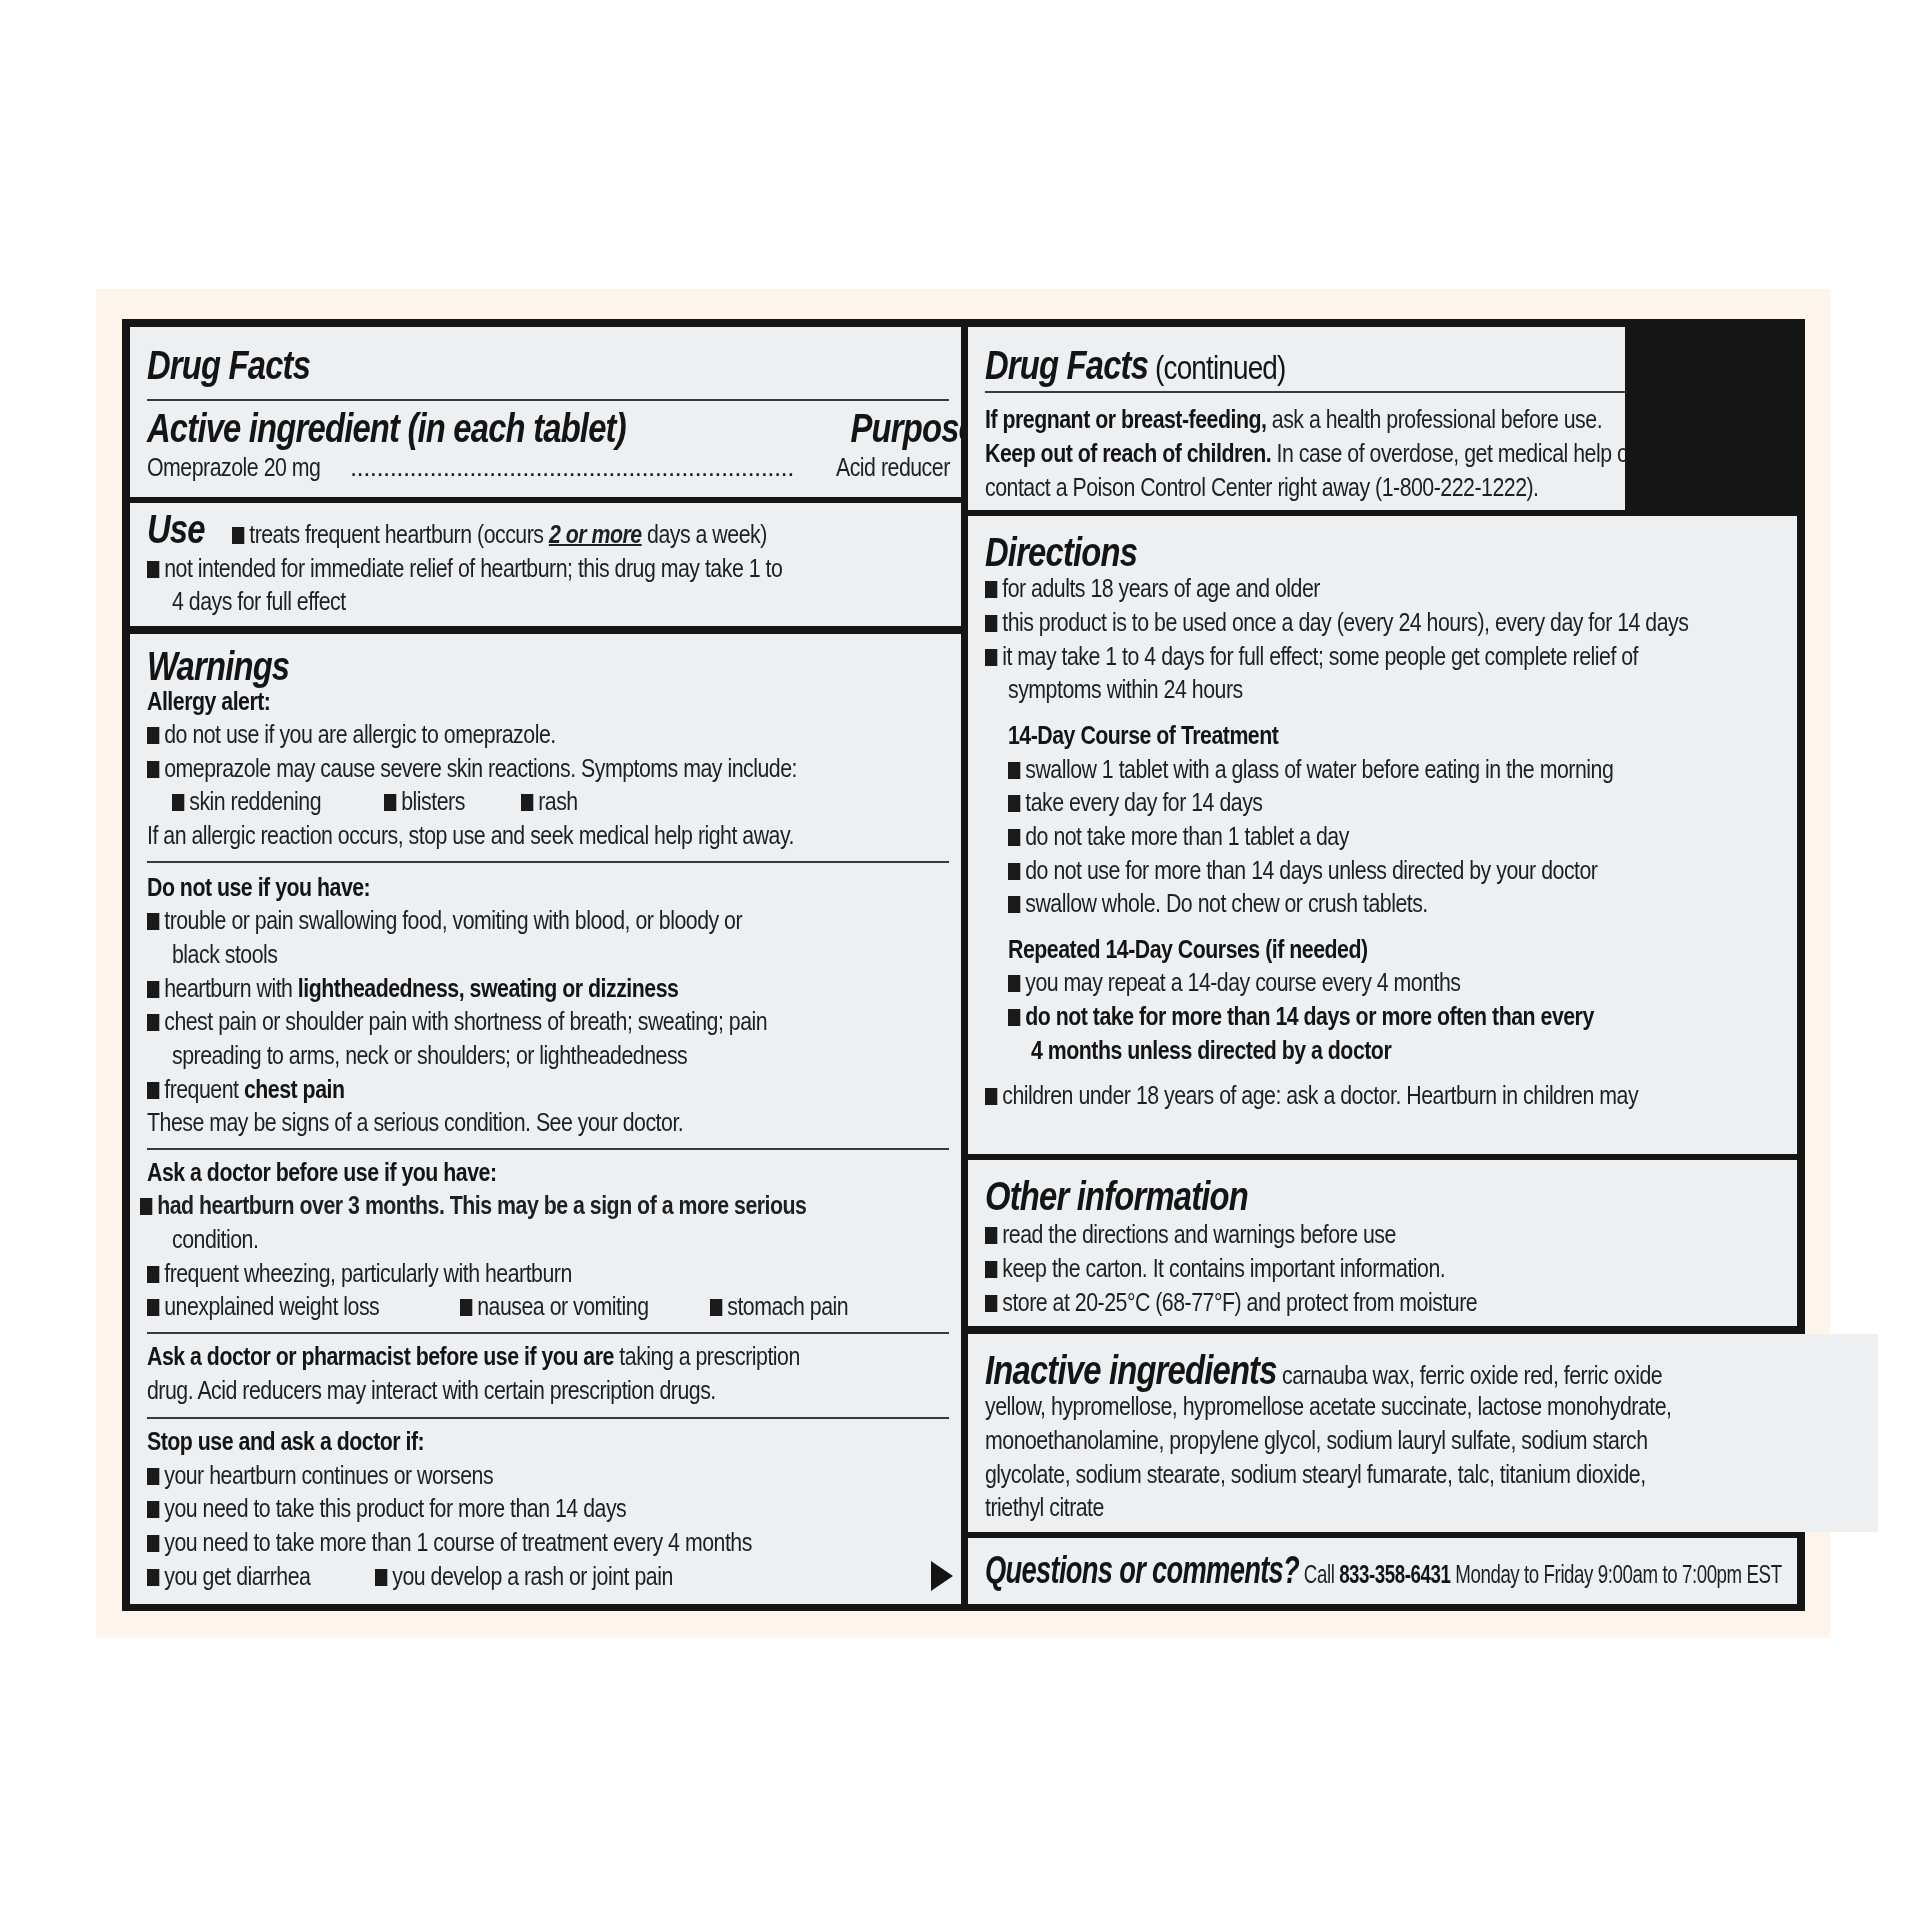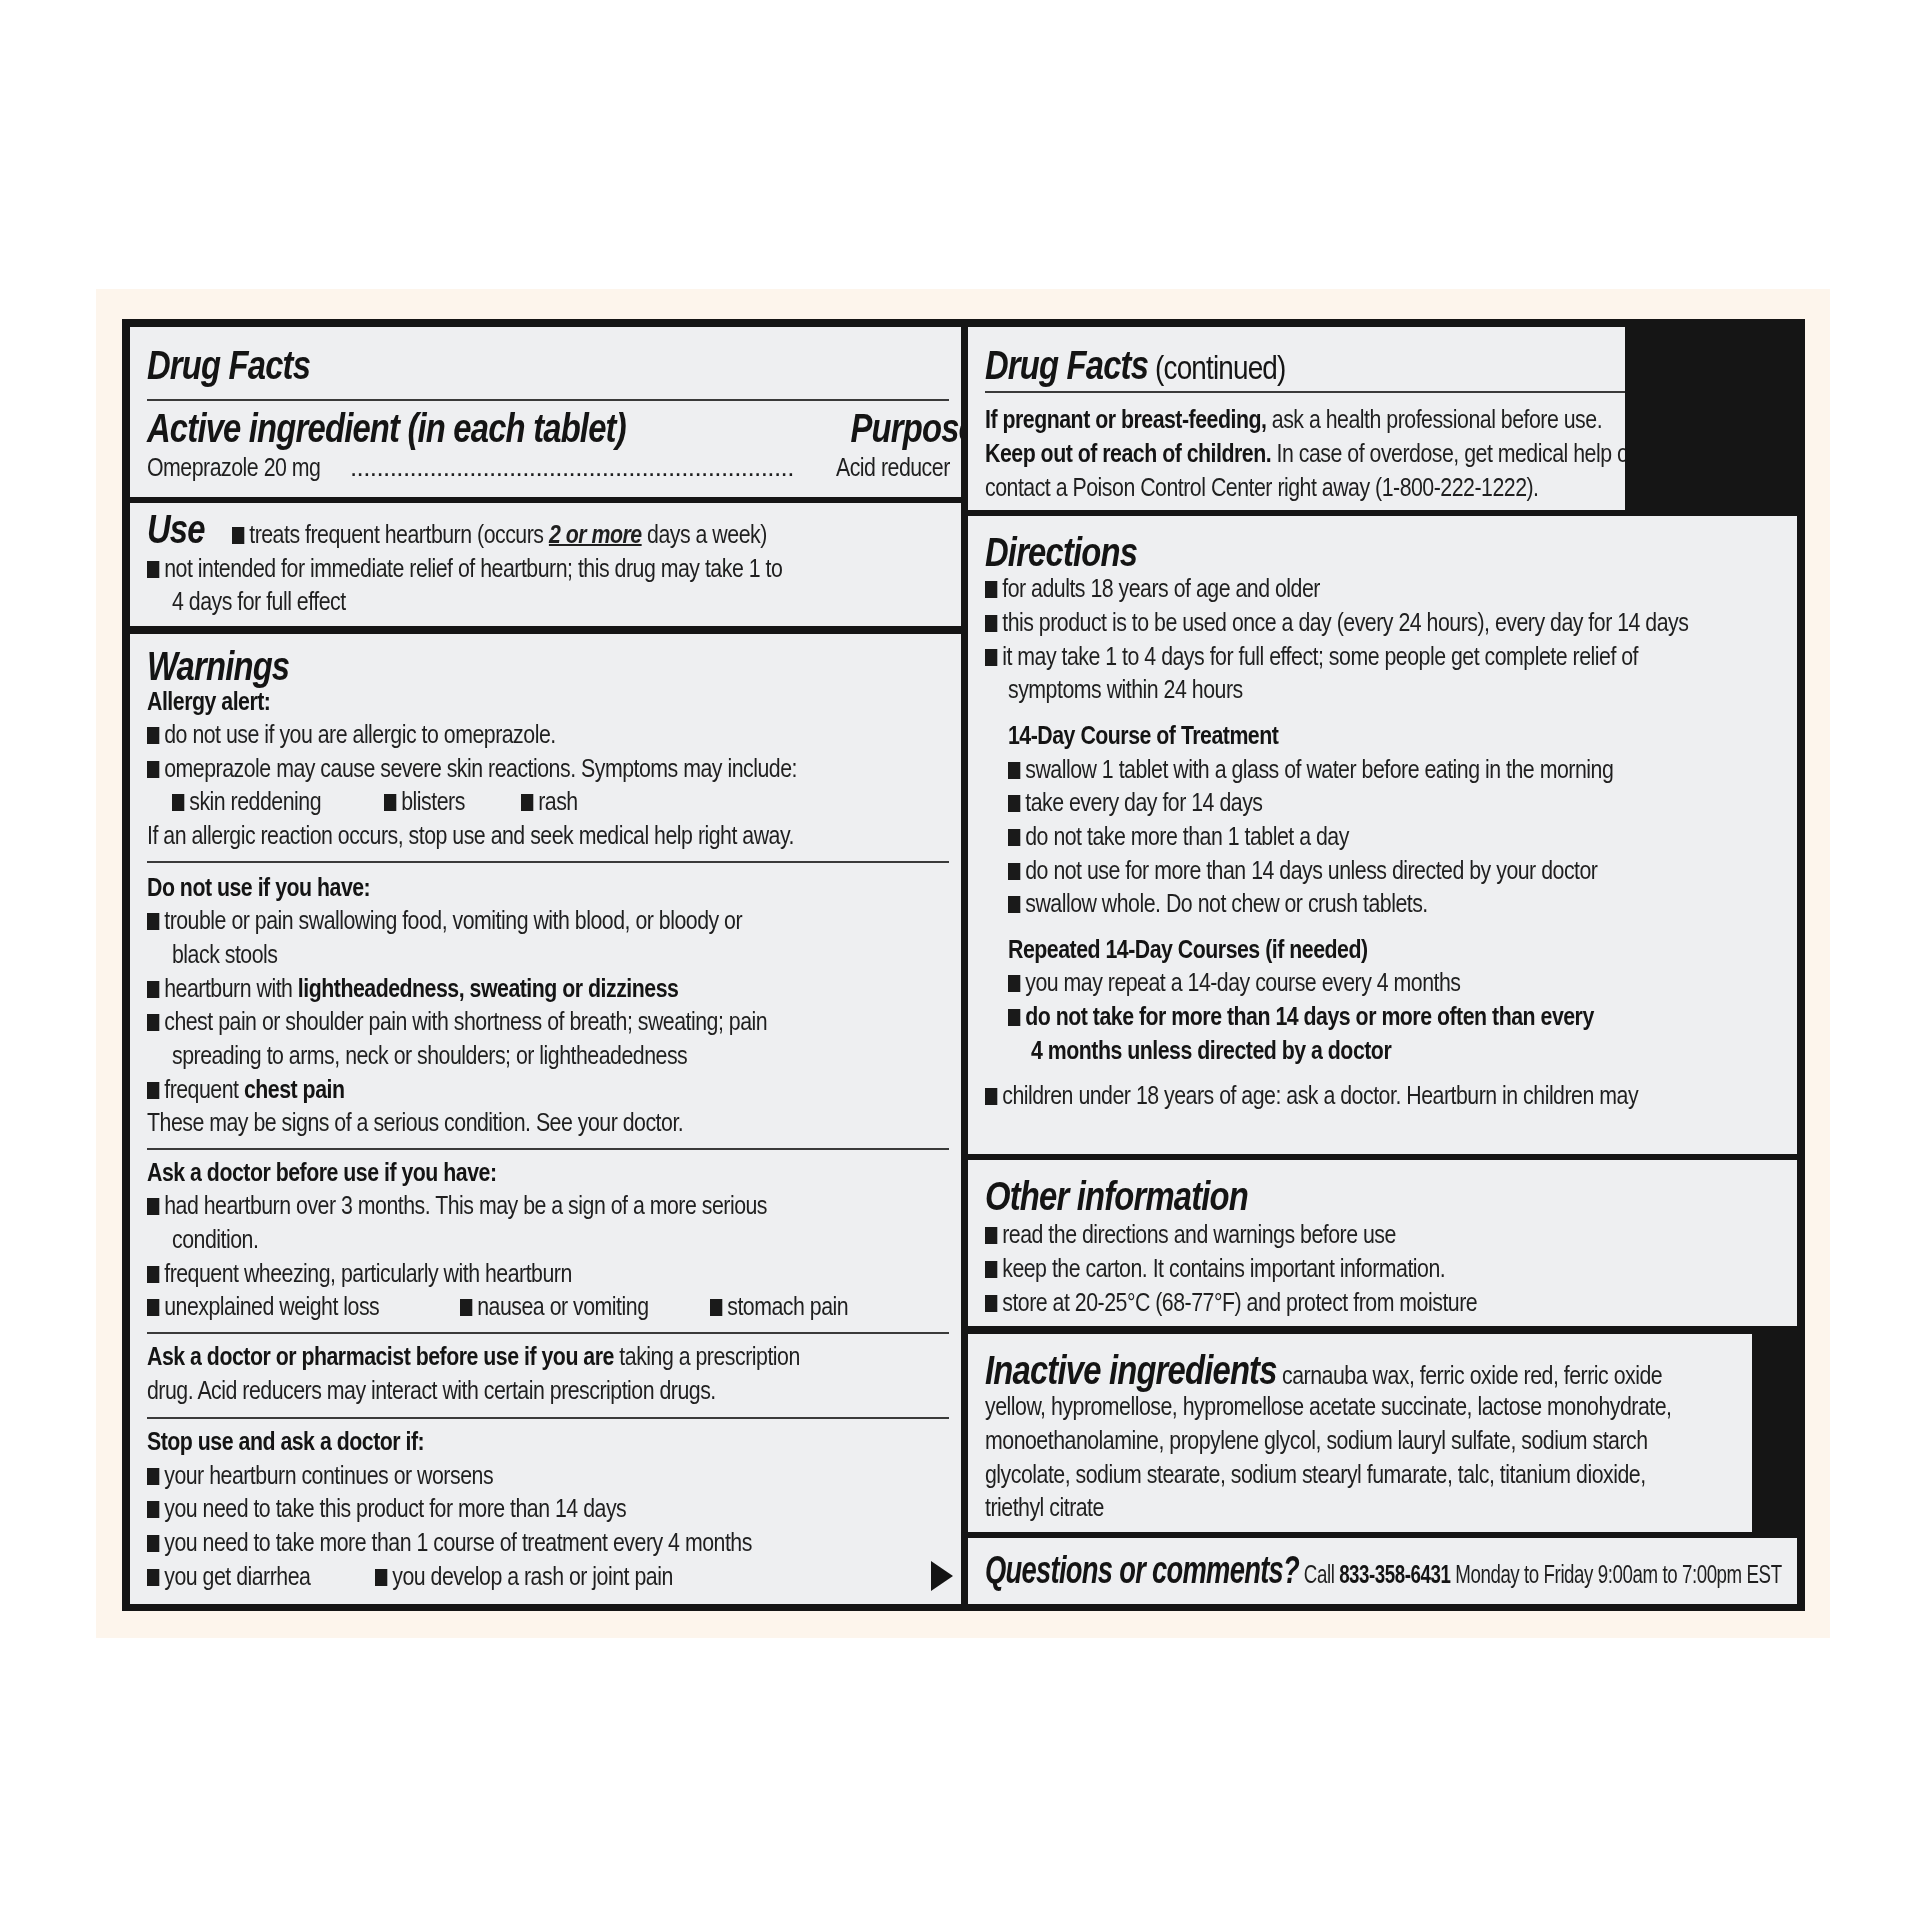--- a/index.html
+++ b/index.html
@@ -62,7 +62,7 @@
   <div class="rule" style="left:17px; top:514px; width:802px;"></div>
 
   <div class="t b" style="left:17px; top:521px;"><span class="cond">Ask a doctor before use if you have:</span></div>
-  <div class="t" style="left:17px; top:554px;"><span class="cond"><span class="sq"></span><span>had heartburn over 3 months. This may be a sign of a more serious</span></span></div>
+  <div class="t" style="left:10px; top:554px;font-weight:bold;"><span class="cond"><span class="sq"></span><span>had heartburn over 3 months. This may be a sign of a more serious</span></span></div>
   <div class="t" style="left:42px; top:588px;"><span class="cond">condition.</span></div>
   <div class="t" style="left:17px; top:622px;"><span class="cond"><span class="sq"></span><span>frequent wheezing, particularly with heartburn</span></span></div>
   <div class="t" style="left:17px; top:655px;"><span class="cond"><span class="sq"></span><span>unexplained weight loss</span></span></div>

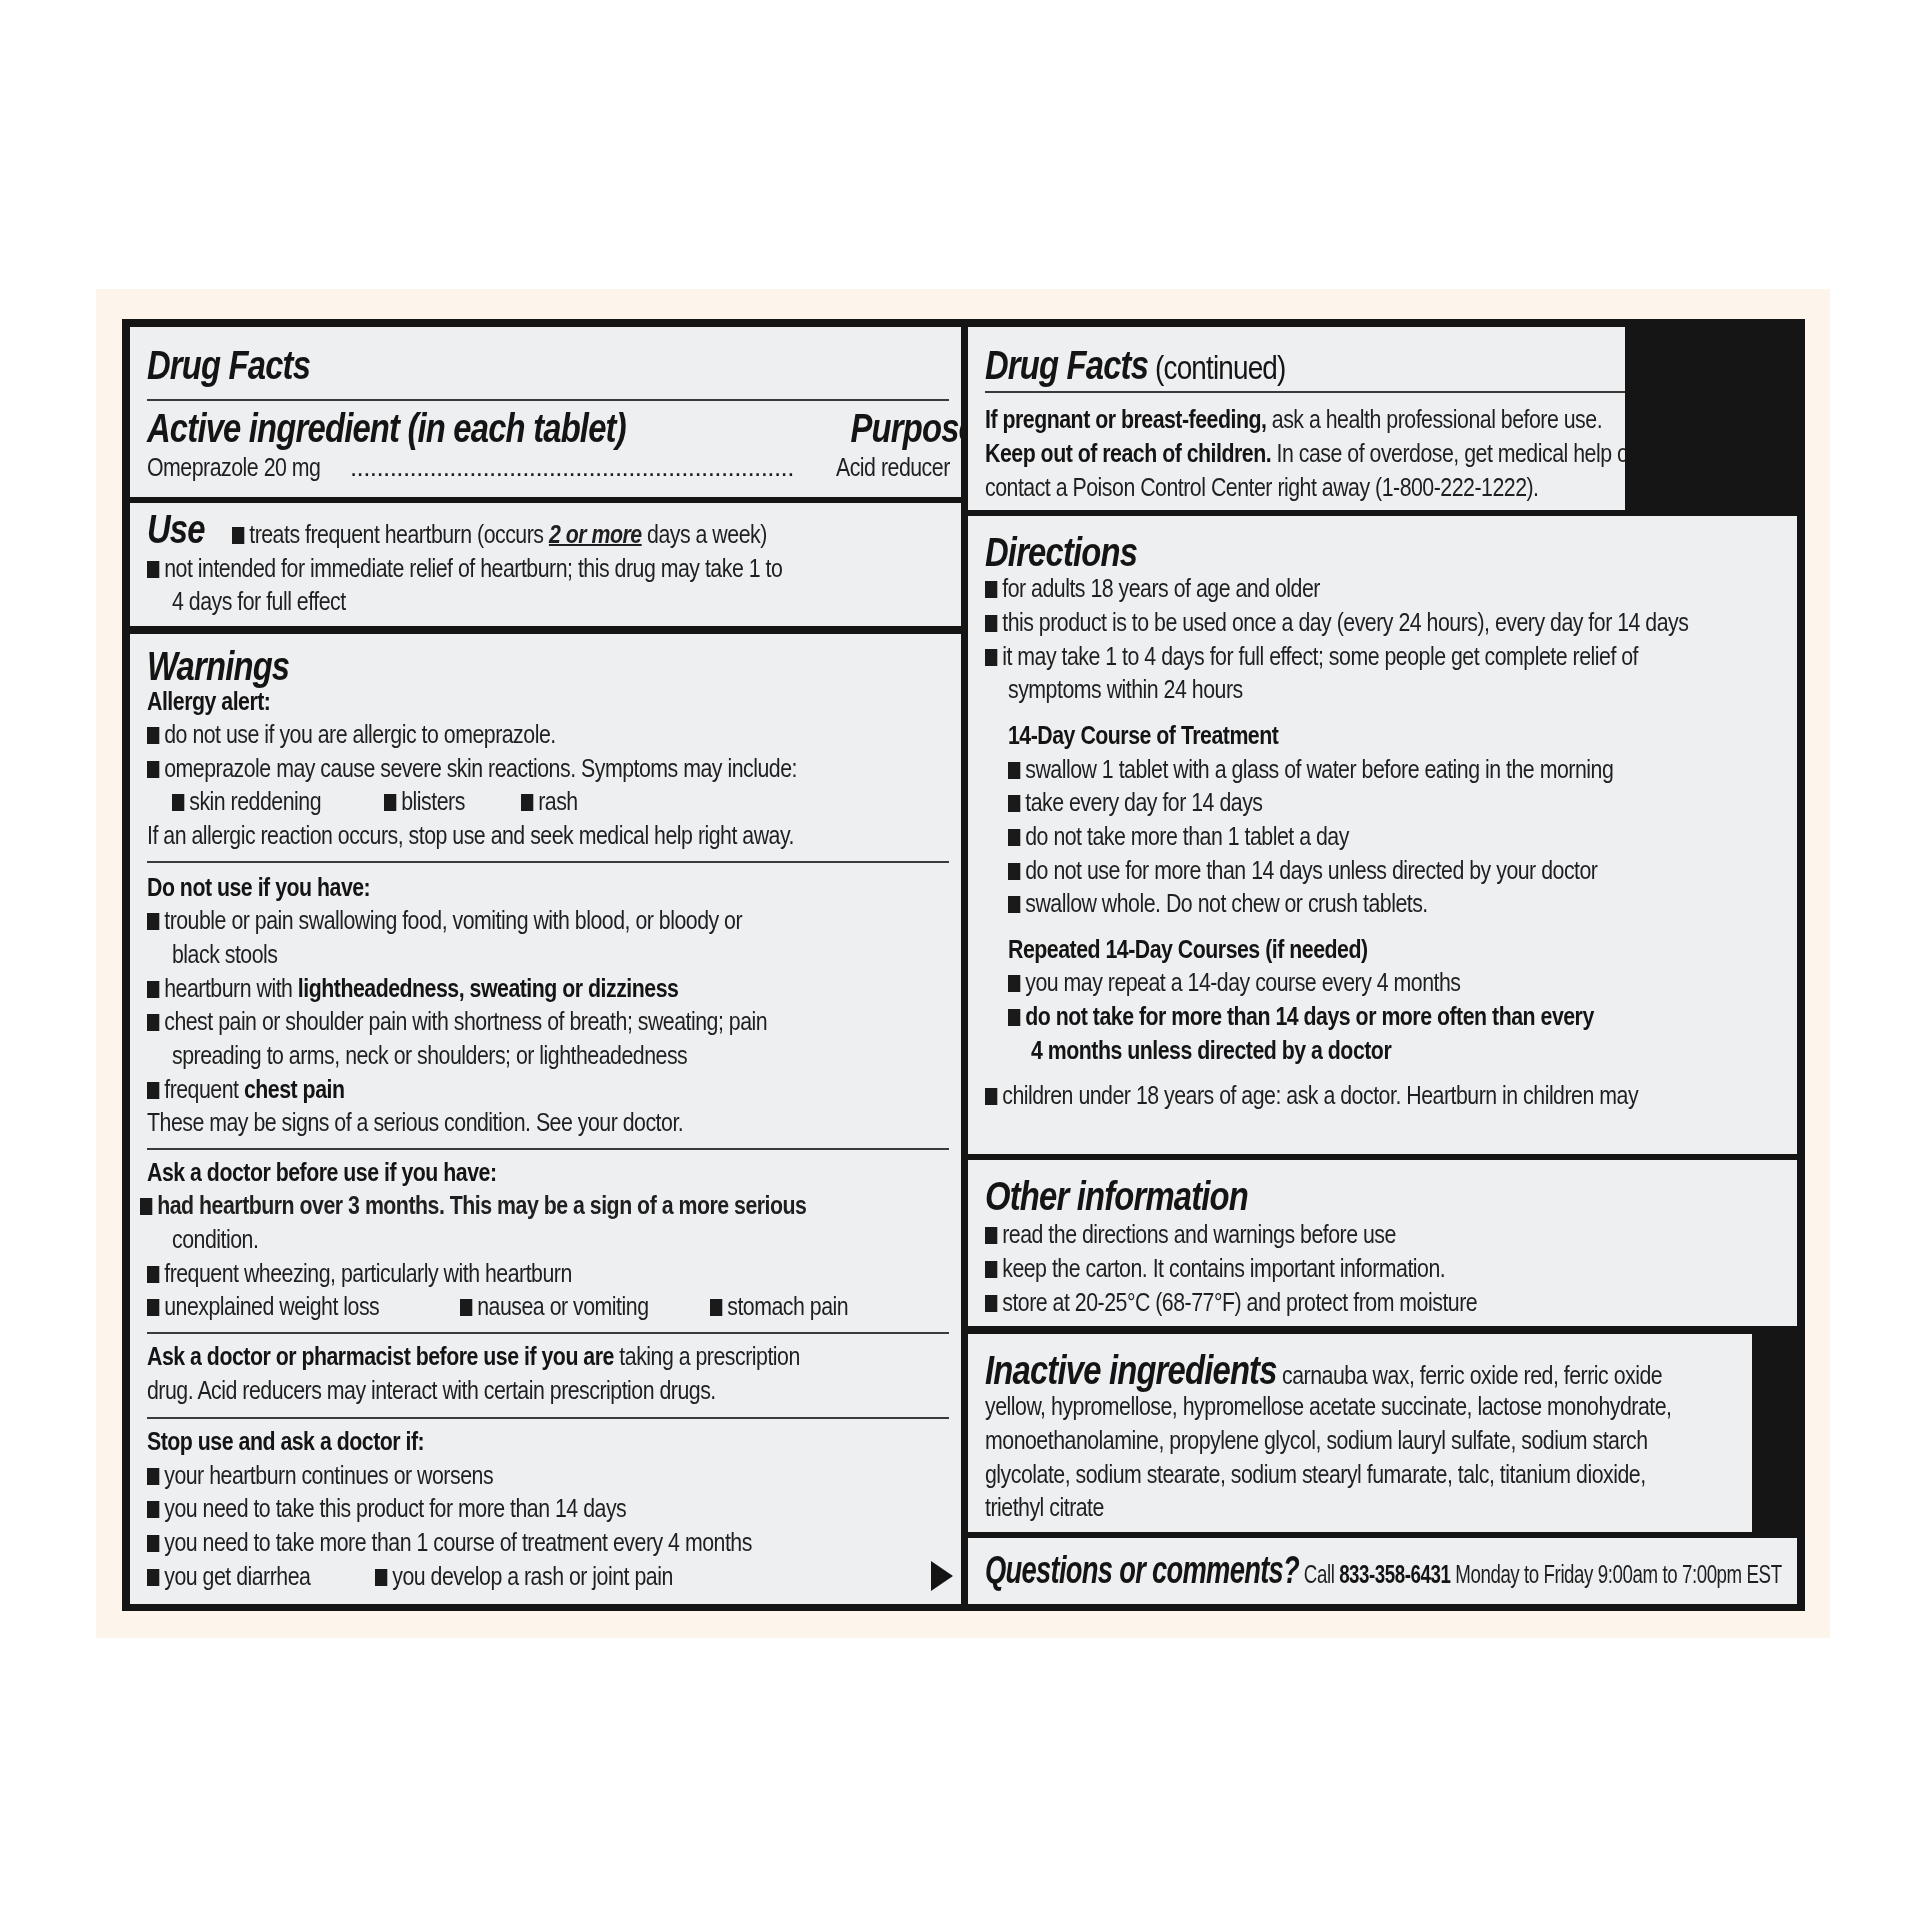--- a/index.html
+++ b/index.html
@@ -120,7 +120,7 @@
   <div class="t" style="left:17px; top:125px;"><span class="cond"><span class="sq"></span><span>store at 20-25°C (68-77°F) and protect from moisture</span></span></div>
 </div>
 
-<div class="box" style="left:968px; top:1334px; width:784px; height:198px;">
+<div class="box" style="left:968px; top:1334px; width:910px; height:198px;">
   <div class="t" style="left:17px; top:14px; line-height:44px;"><span class="cond"><span class="h">Inactive ingredients</span><span> carnauba wax, ferric oxide red, ferric oxide</span></span></div>
   <div class="t" style="left:17px; top:55px;"><span class="cond">yellow, hypromellose, hypromellose acetate succinate, lactose monohydrate,</span></div>
   <div class="t" style="left:17px; top:89px;"><span class="cond">monoethanolamine, propylene glycol, sodium lauryl sulfate, sodium starch</span></div>

